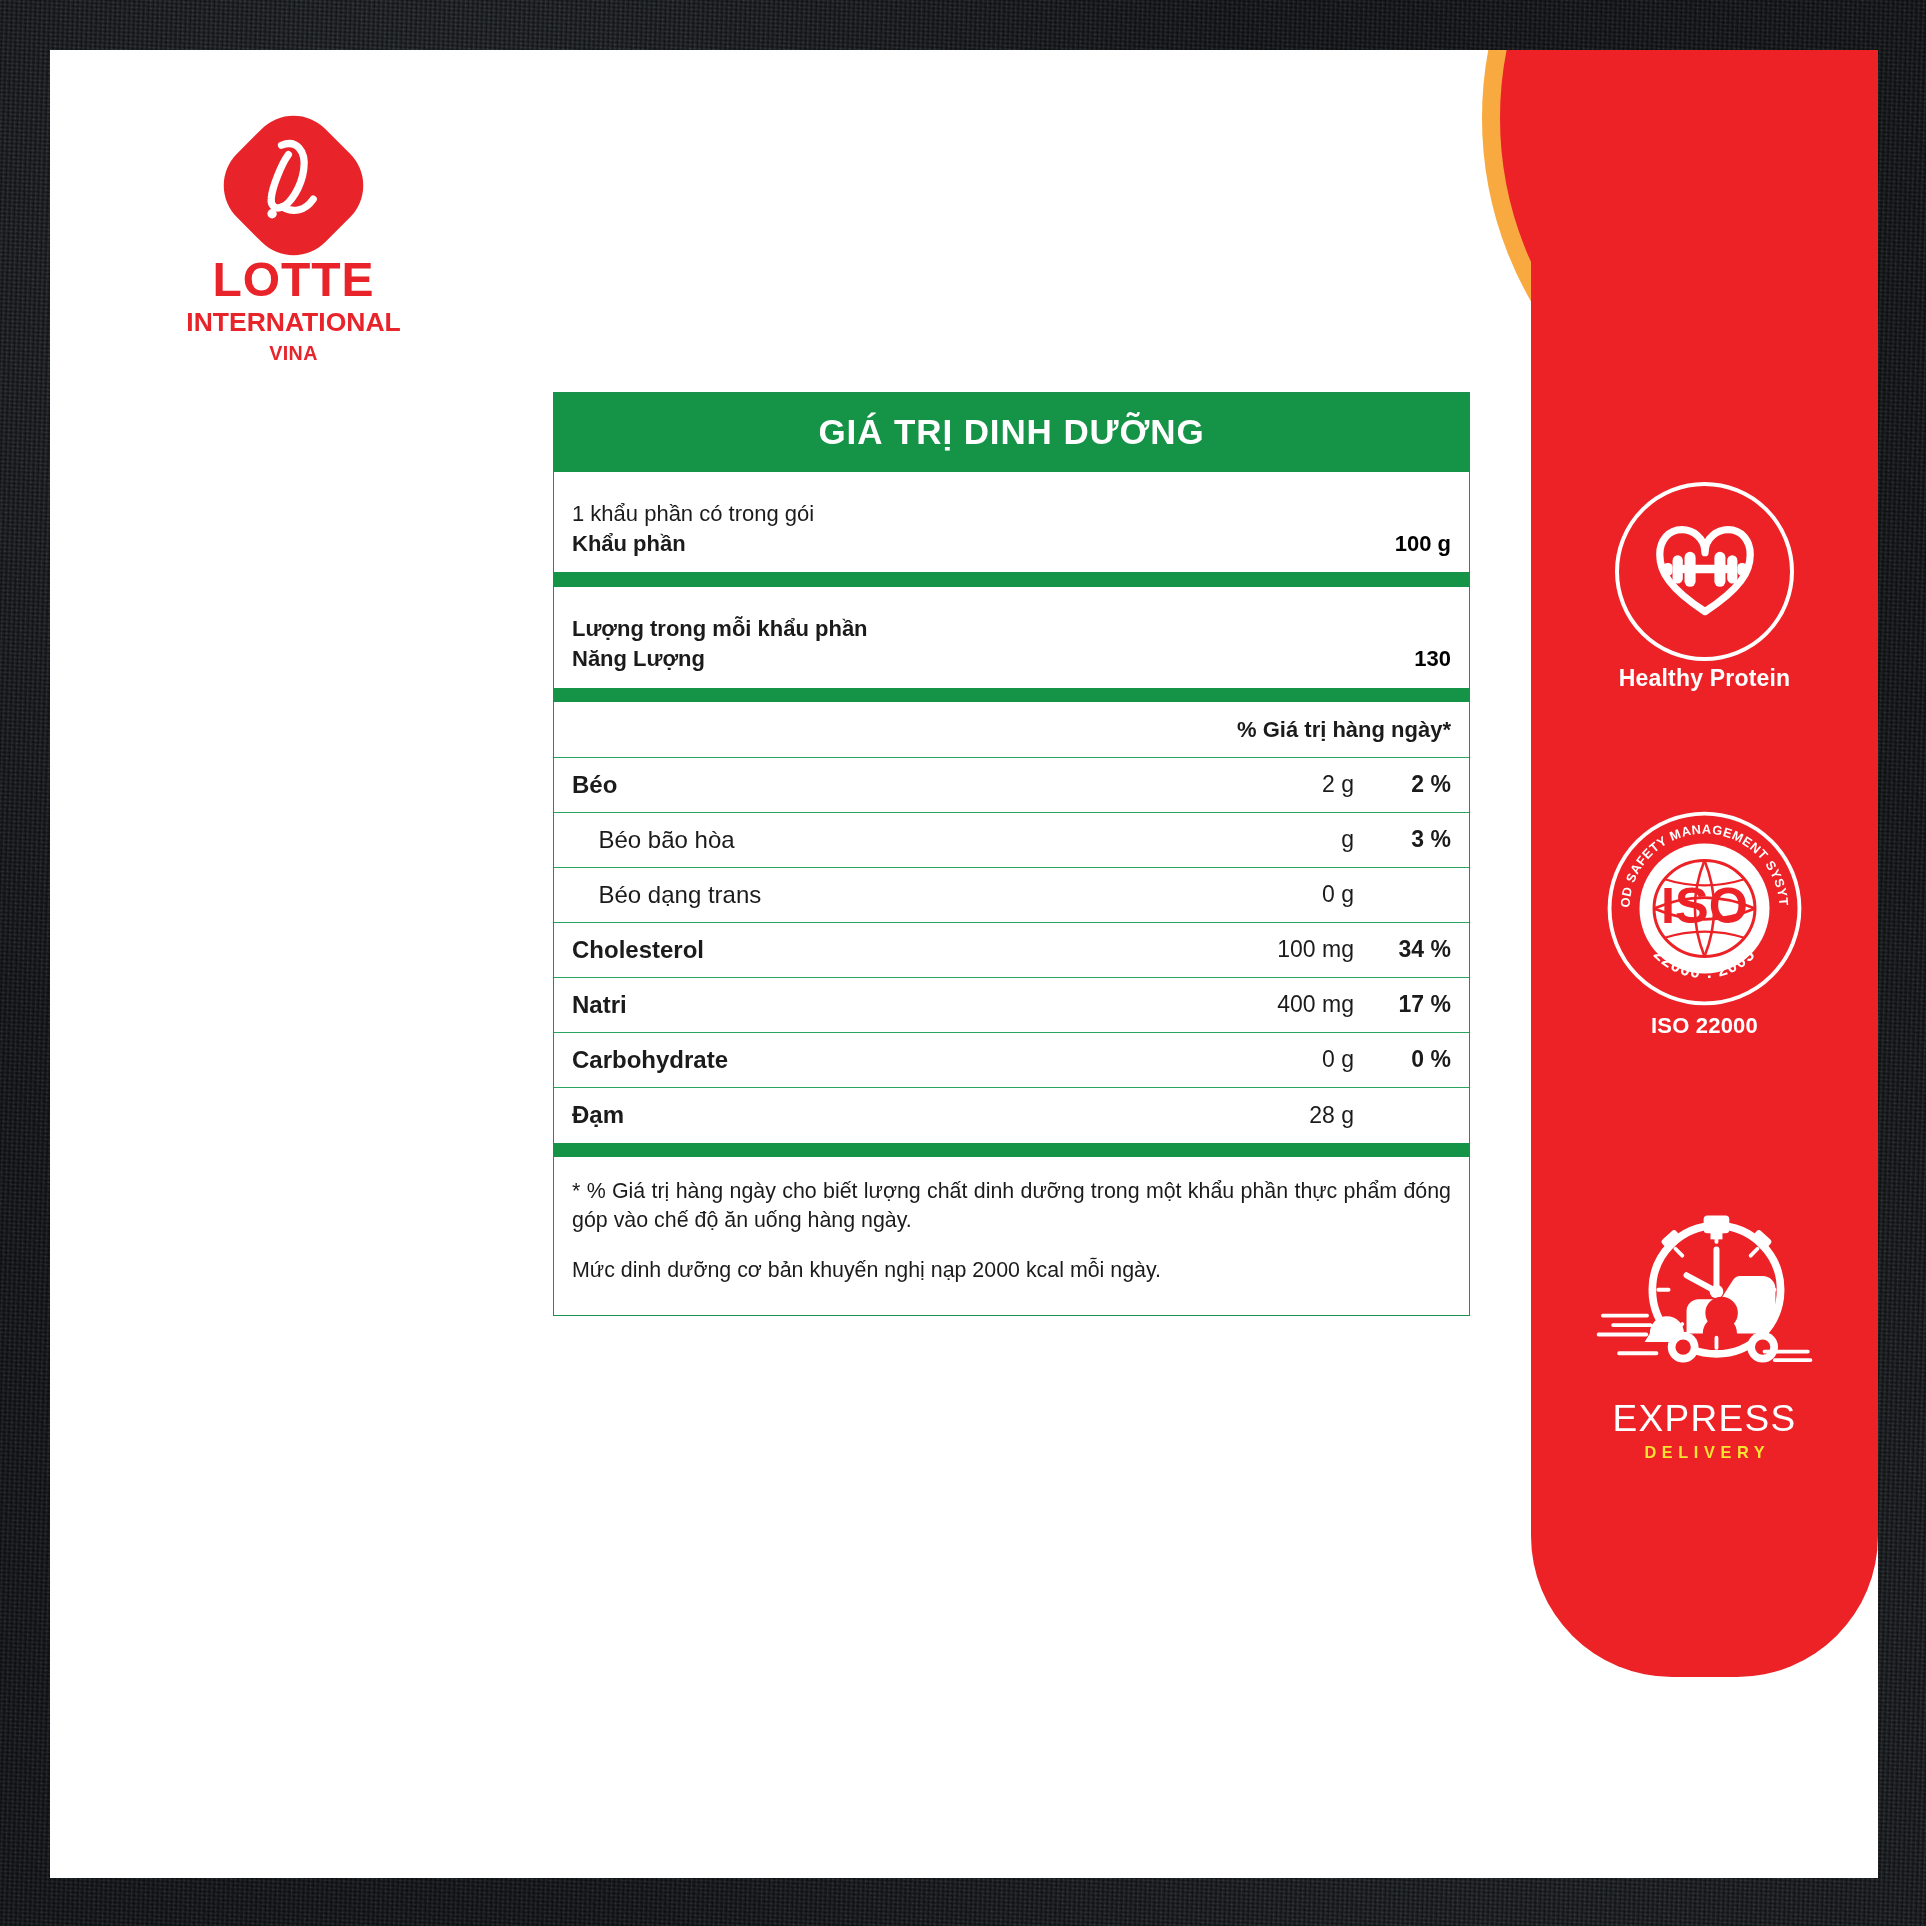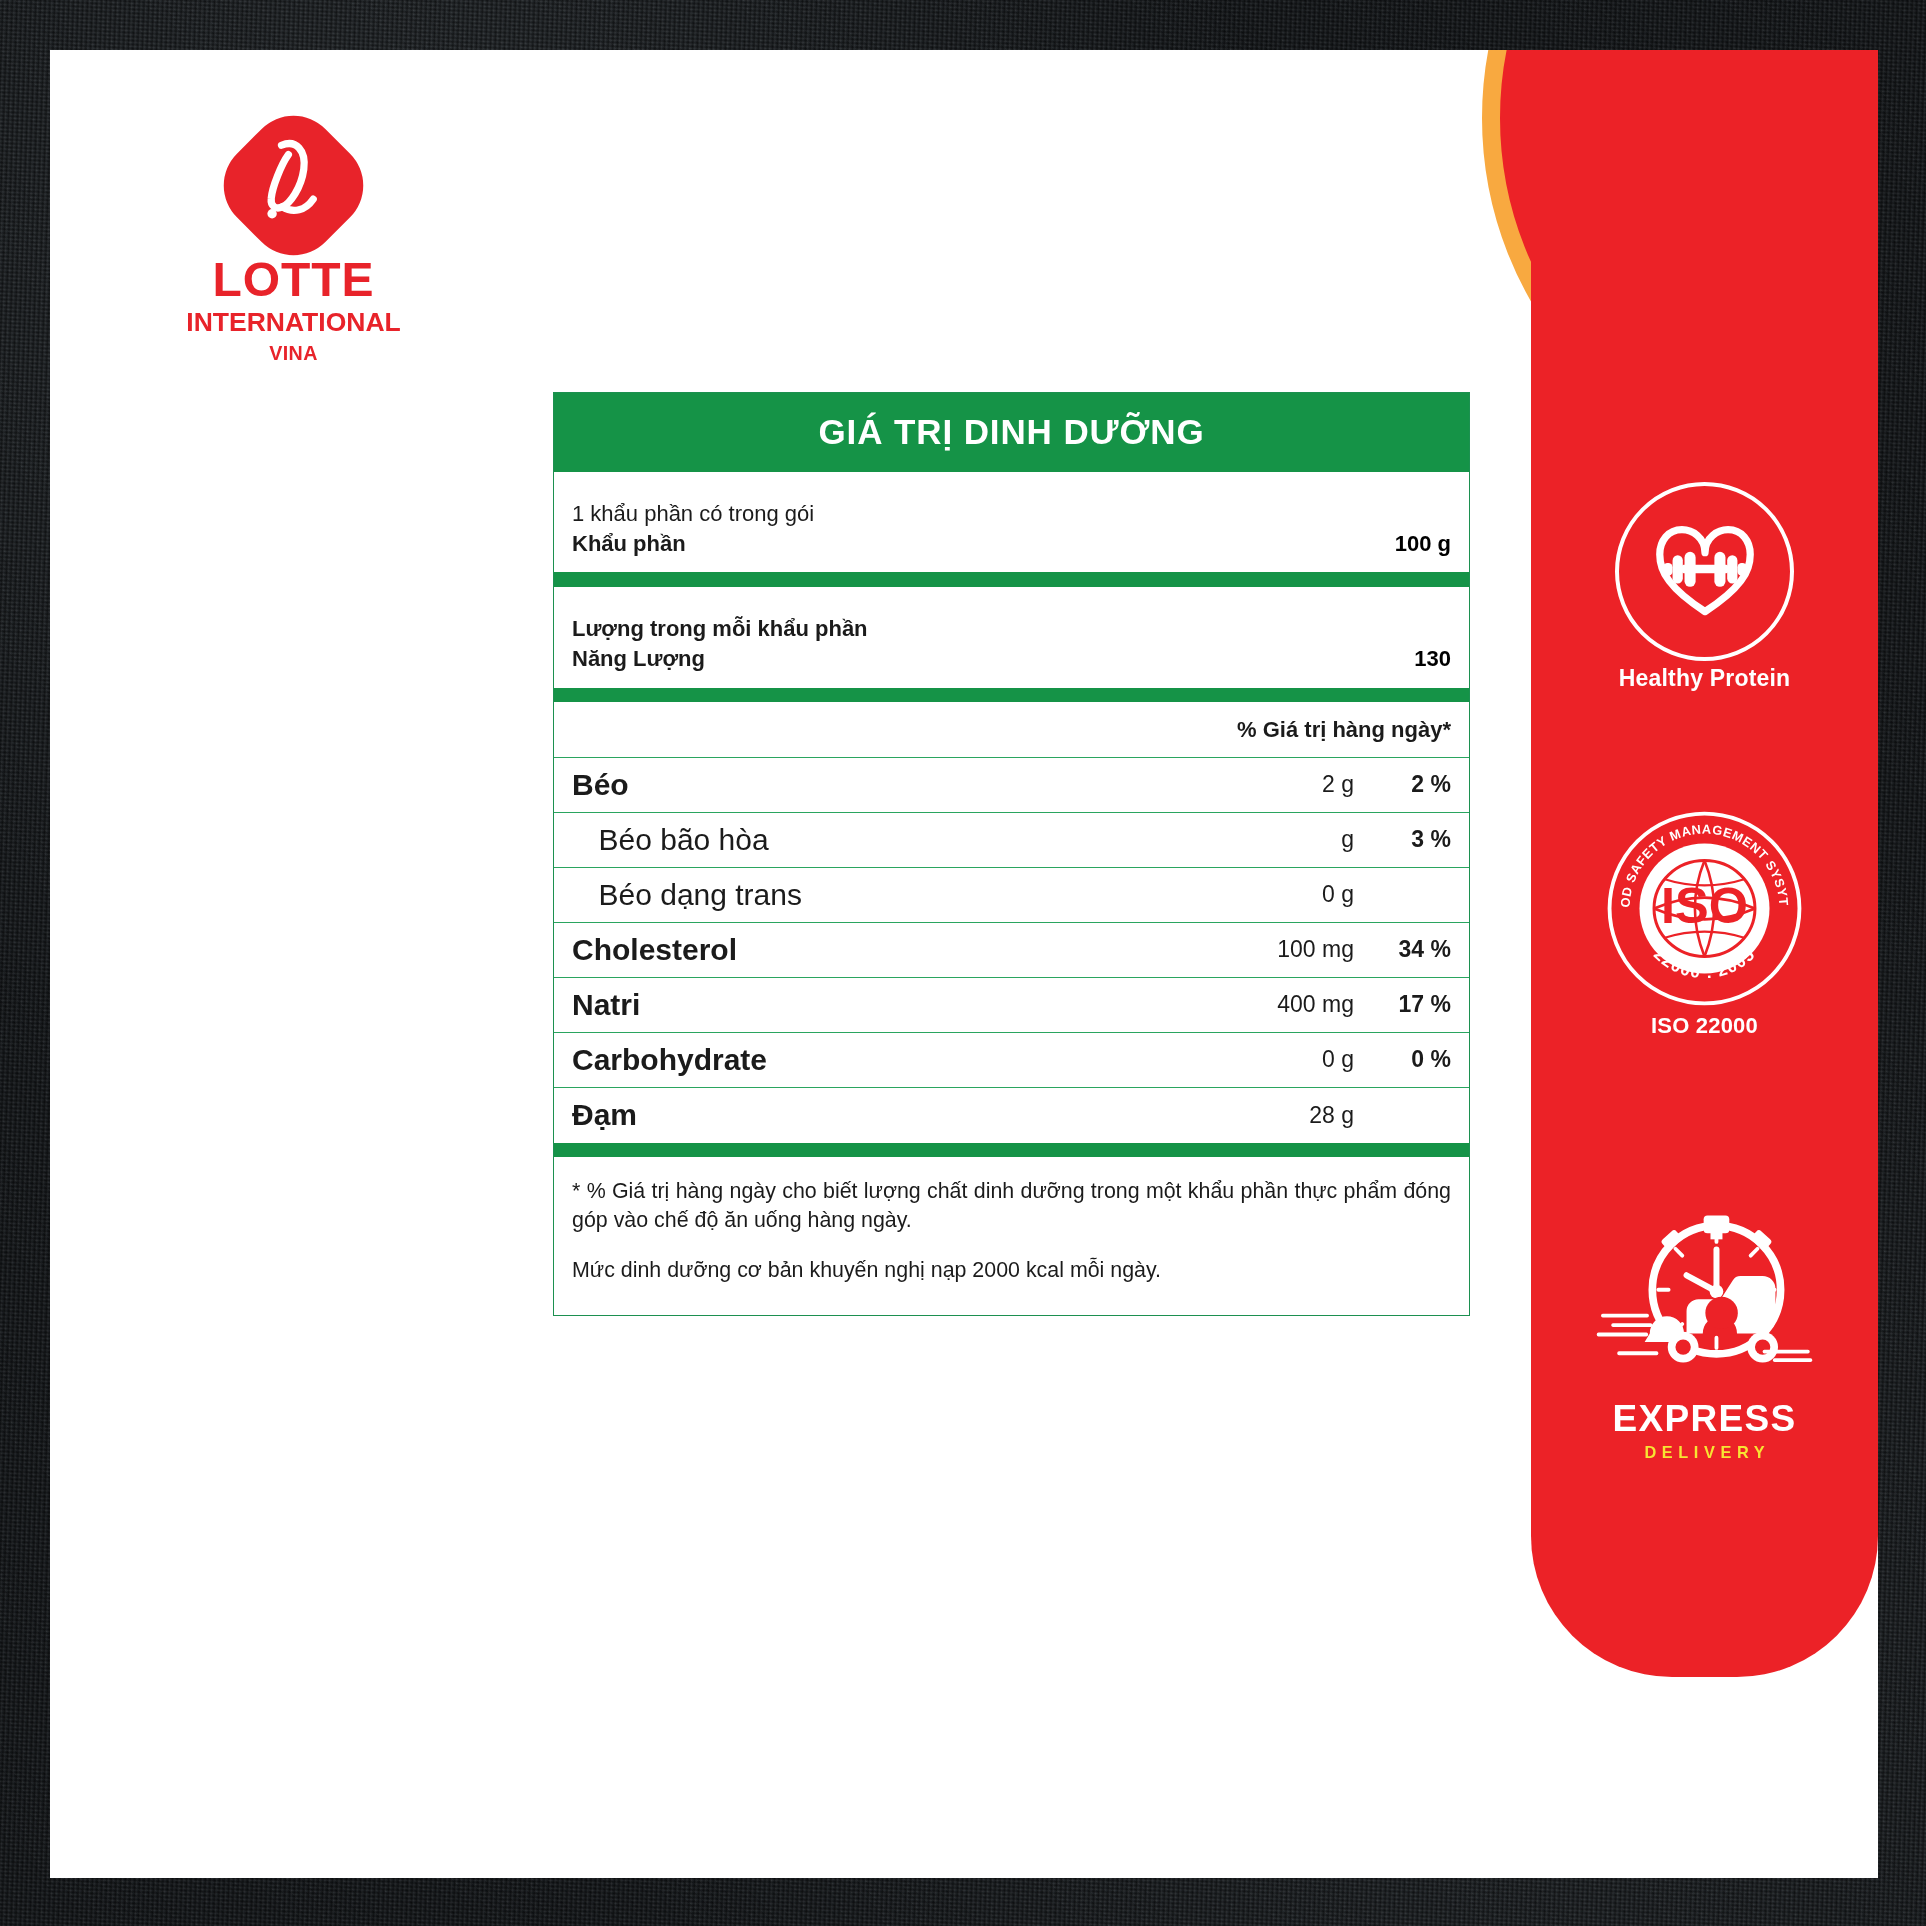--- a/index.html
+++ b/index.html
@@ -97,7 +97,7 @@
     height:55px;padding:0 18px 0 18px;box-sizing:border-box;
   }
   .nrow:last-child{border-bottom:none;}
-  .nrow .nm{flex:1;font-size:30px;color:#1B1B1B;font-weight:bold;}
+  .nrow .nm{flex:1;font-size:24px;color:#1B1B1B;font-weight:bold;}
   .nrow.sub .nm{font-weight:normal;padding-left:26.5px;}
   .nrow .amt{width:180px;text-align:right;font-size:23px;color:#1B1B1B;font-weight:normal;padding-right:11px;}
   .nrow .pct{width:86px;text-align:right;font-size:23px;color:#1B1B1B;font-weight:bold;}

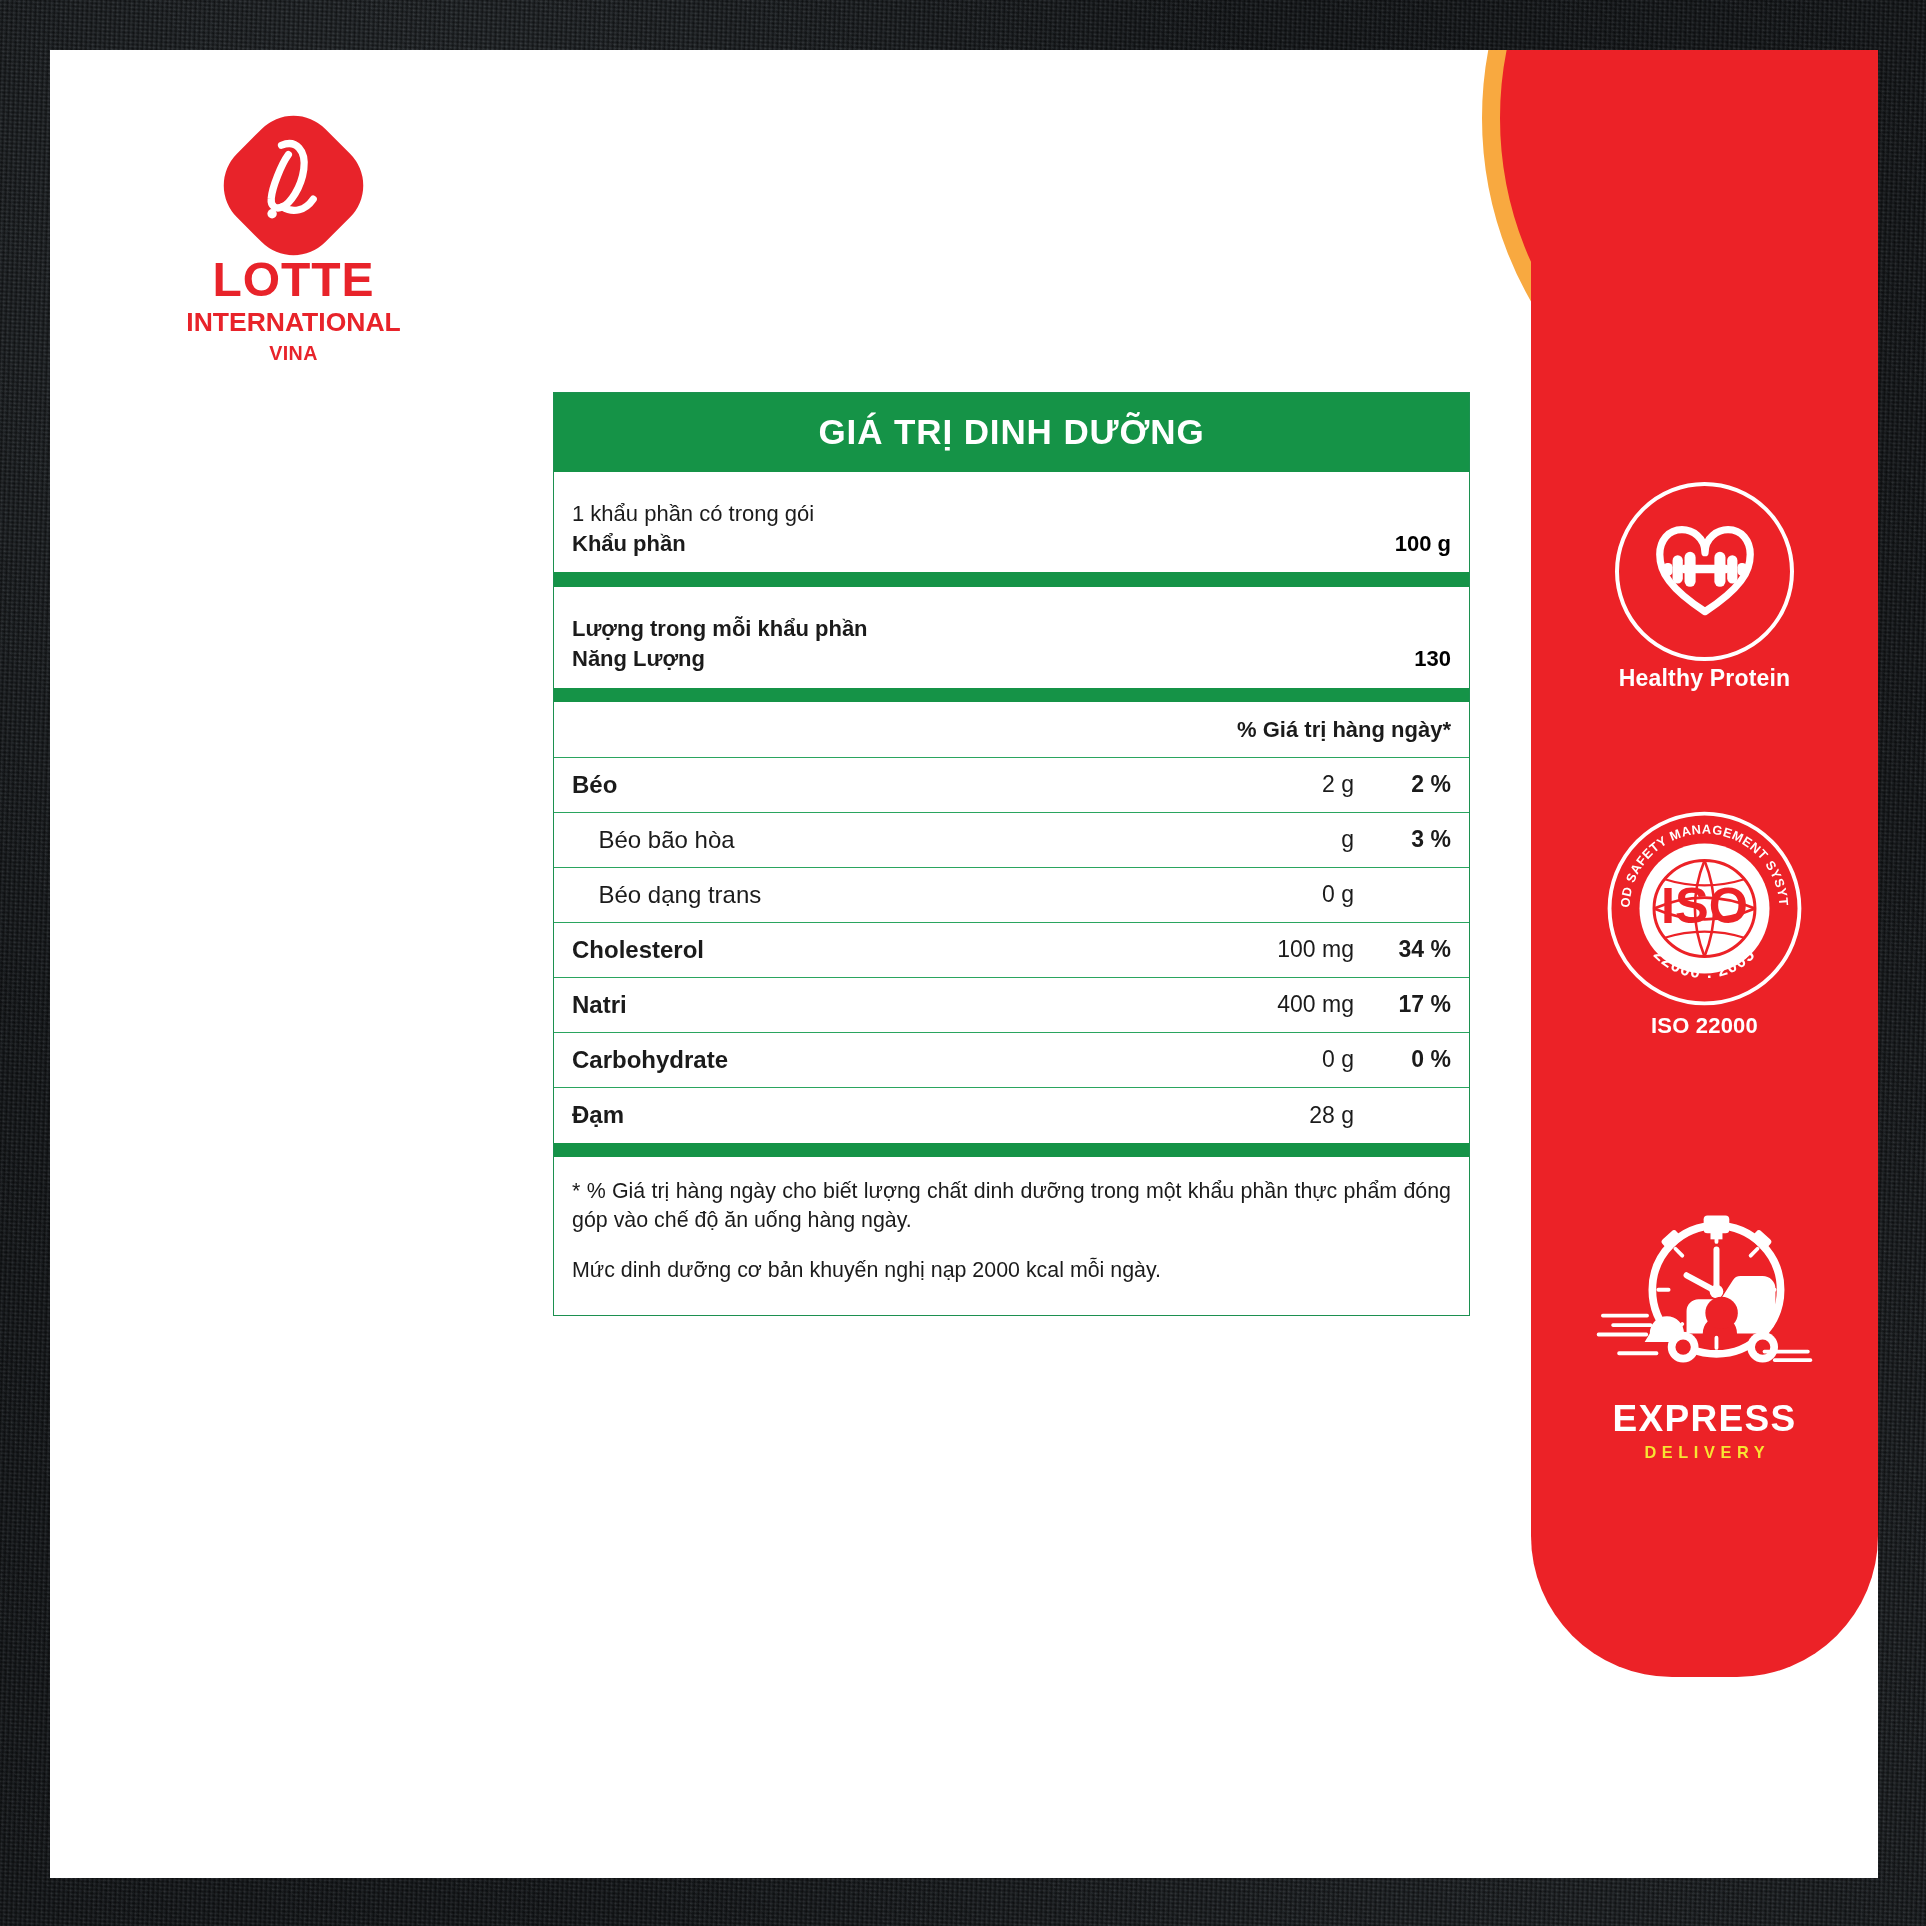--- a/index.html
+++ b/index.html
@@ -120,7 +120,7 @@
   }
   .iso-wrap{width:201px;height:201px;margin:0 auto;position:relative;}
   .exp-wrap{width:223px;height:197px;margin:0 auto;position:relative;}
-  .exp-title{color:#fff;font-weight:bold;font-size:37px;letter-spacing:1.3px;line-height:1;margin-top:-2.6px;}
+  .exp-title{color:#fff;font-weight:normal;font-size:37px;letter-spacing:1.3px;line-height:1;margin-top:-2.6px;}
   .exp-sub{color:#F7E433;font-weight:bold;font-size:16.3px;letter-spacing:5.6px;margin-top:5.1px;padding-left:5.6px;}
 </style>
 </head>

